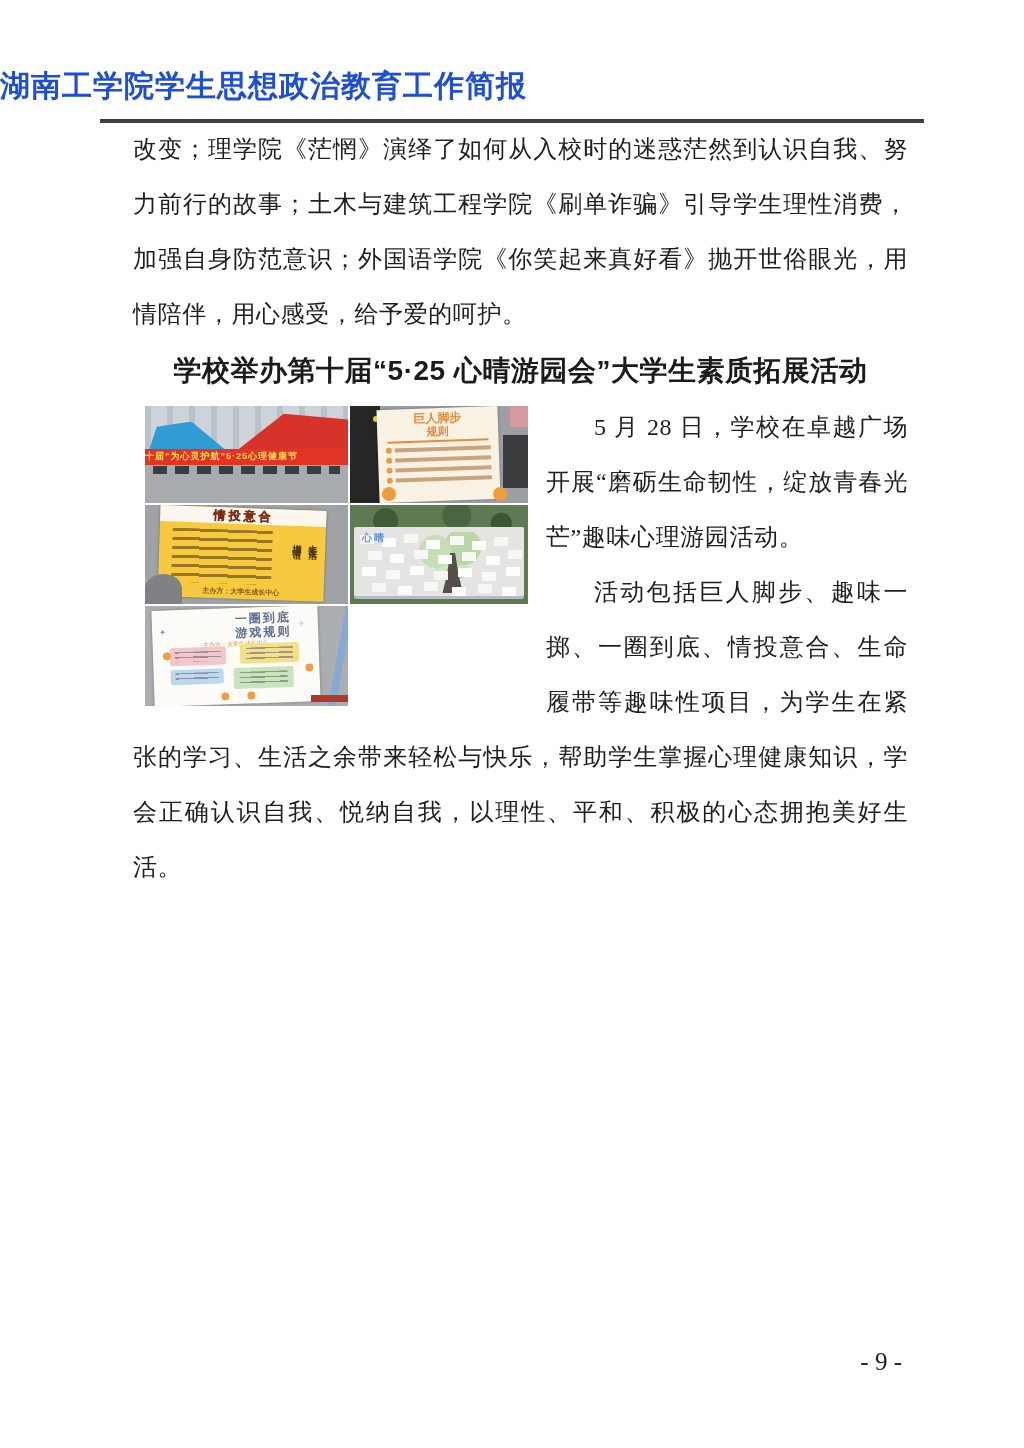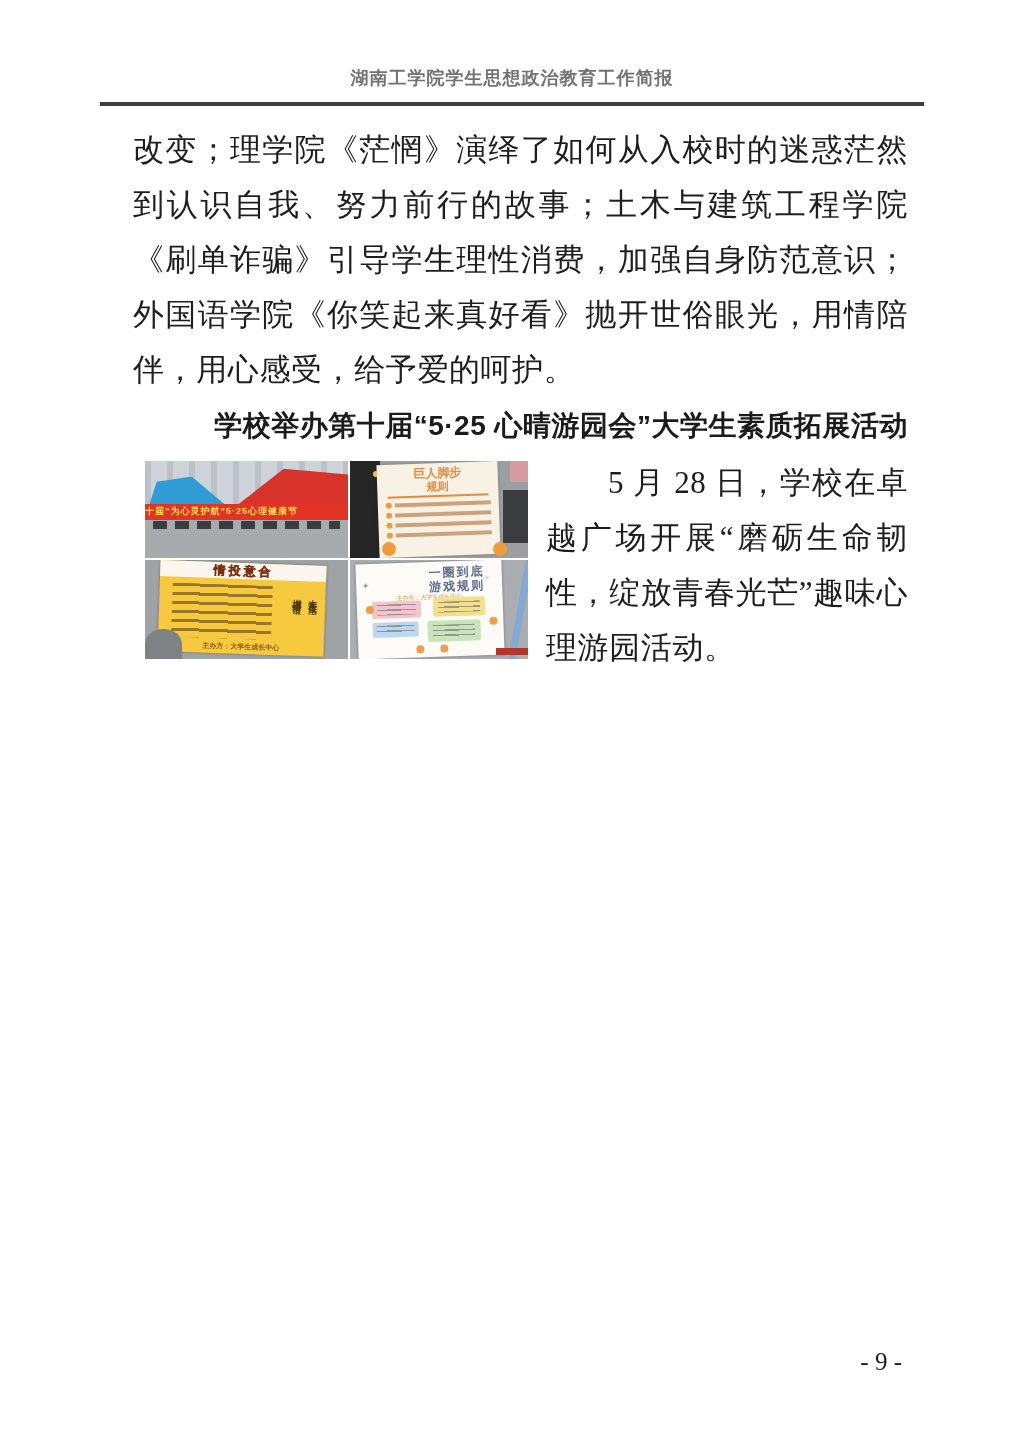--- a/index.html
+++ b/index.html
@@ -8,9 +8,9 @@
   .page{position:relative;width:1024px;height:1448px;background:#fff;}
 
   
-  .hdr-title{padding-top:66px;text-align:center;
+  .hdr-title{padding-top:66px;
     font-family:"Liberation Sans", sans-serif;
-    font-size:18px;font-weight:bold;color:#737373;letter-spacing:1px;}
+    font-size:30px;font-weight:bold;color:#1d4ed8;letter-spacing:1px;}
   .hdr-rule{width:824px;height:4px;background:#3f3f3f;margin:12px auto 0;}
 
   

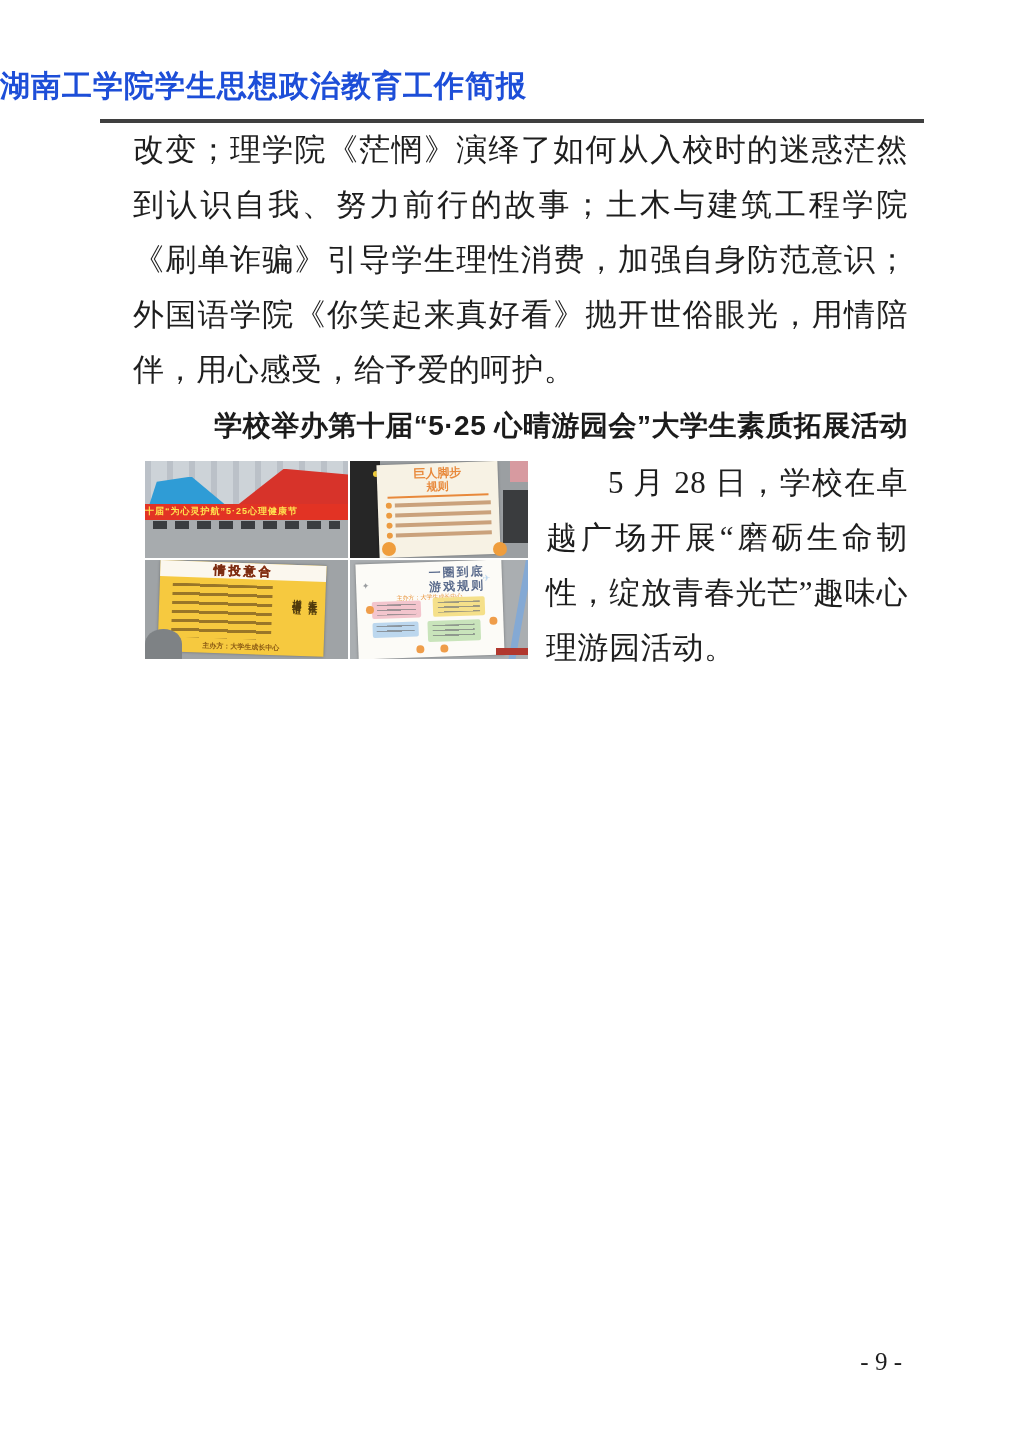--- a/index.html
+++ b/index.html
@@ -15,7 +15,7 @@
 
   
   .content{position:absolute;left:133px;top:122px;width:775px;}
-  p.body{margin:0;font-size:31px;line-height:55px;text-align:justify;
+  p.body{margin:0;font-size:24px;line-height:55px;text-align:justify;
          letter-spacing:0.6px;color:#1e1e1e;}
   p.body.indent{text-indent:2em;}
   .section-heading{margin:0;font-family:"Liberation Sans", sans-serif;

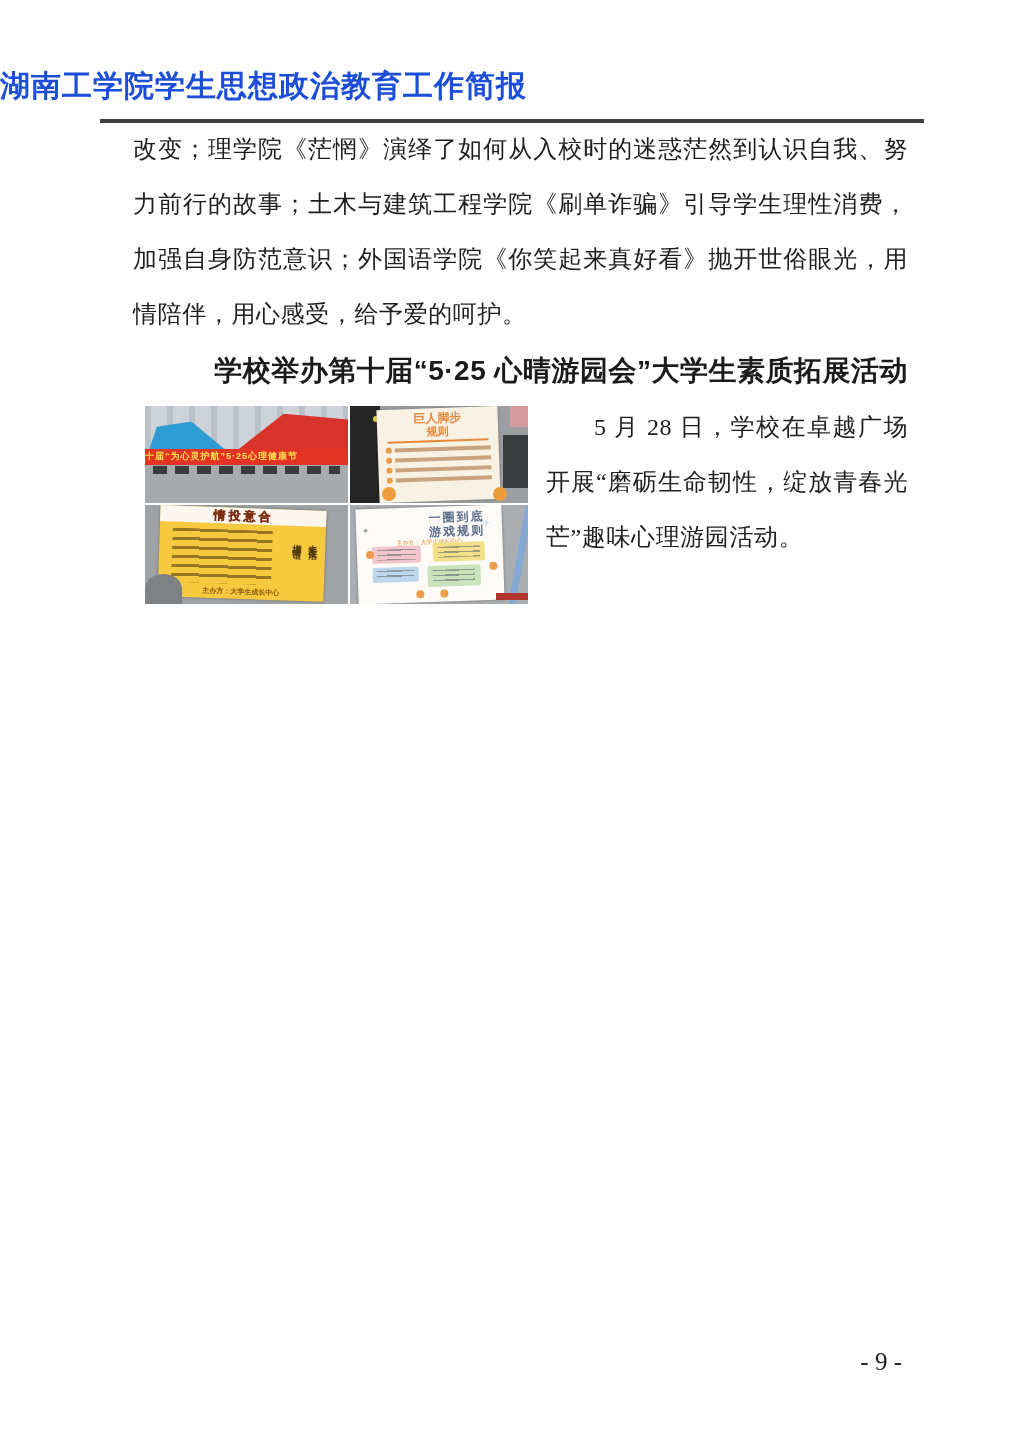--- a/index.html
+++ b/index.html
@@ -19,7 +19,7 @@
          letter-spacing:0.6px;color:#1e1e1e;}
   p.body.indent{text-indent:2em;}
   .section-heading{margin:0;font-family:"Liberation Sans", sans-serif;
-    font-size:28px;font-weight:bold;color:#1b1b1b;text-align:right;
+    font-size:28px;font-weight:bold;color:#1b1b1b;text-align:center;
     line-height:58px;letter-spacing:0.5px;}
 
   .activity{overflow:visible;}

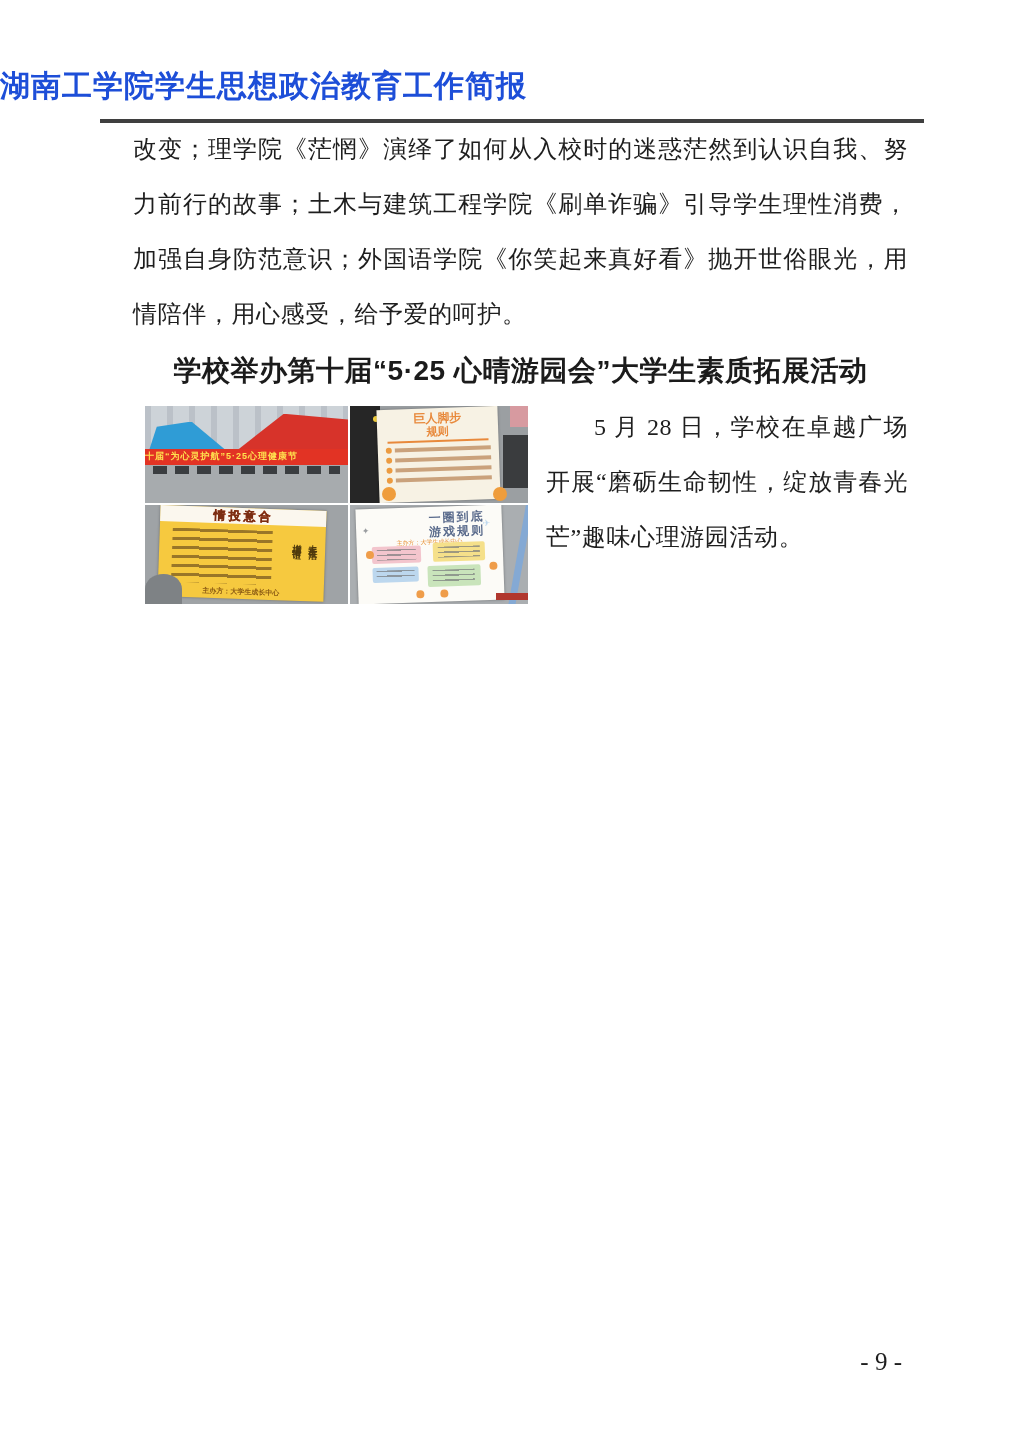--- a/index.html
+++ b/index.html
@@ -236,6 +236,15 @@
           <div class="shadow"></div>
         </div>
 
+        <div class="cell c-mr">
+          <div class="foliage-bg"></div>
+          <div class="board">
+            <div class="tree-leaves"></div>
+            <div class="trunk"></div>
+            <div class="notes"></div>
+            <div class="blue-label">心晴</div>
+          </div>
+        </div>
 
 
         <div class="cell c-br">

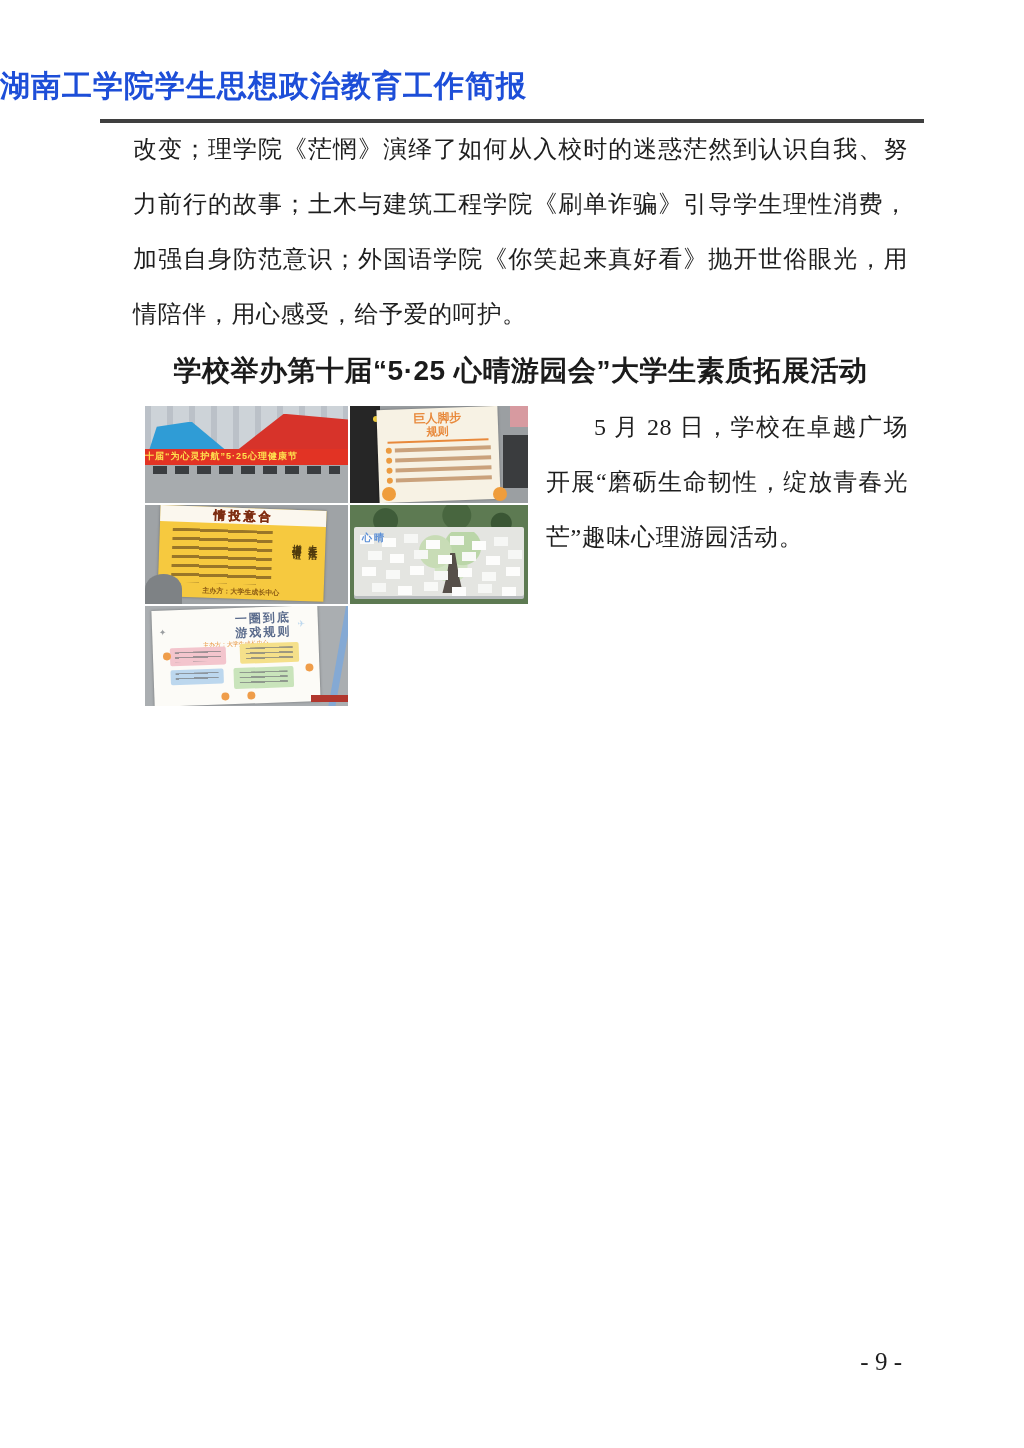--- a/index.html
+++ b/index.html
@@ -281,6 +281,7 @@
       </div>
 
       <p class="body indent">5 月 28 日，学校在卓越广场开展“磨砺生命韧性，绽放青春光芒”趣味心理游园活动。</p>
+      <p class="body indent">活动包括巨人脚步、趣味一掷、一圈到底、情投意合、生命履带等趣味性项目，为学生在紧张的学习、生活之余带来轻松与快乐，帮助学生掌握心理健康知识，学会正确认识自我、悦纳自我，以理性、平和、积极的心态拥抱美好生活。</p>
     </div>
   </div>
 

